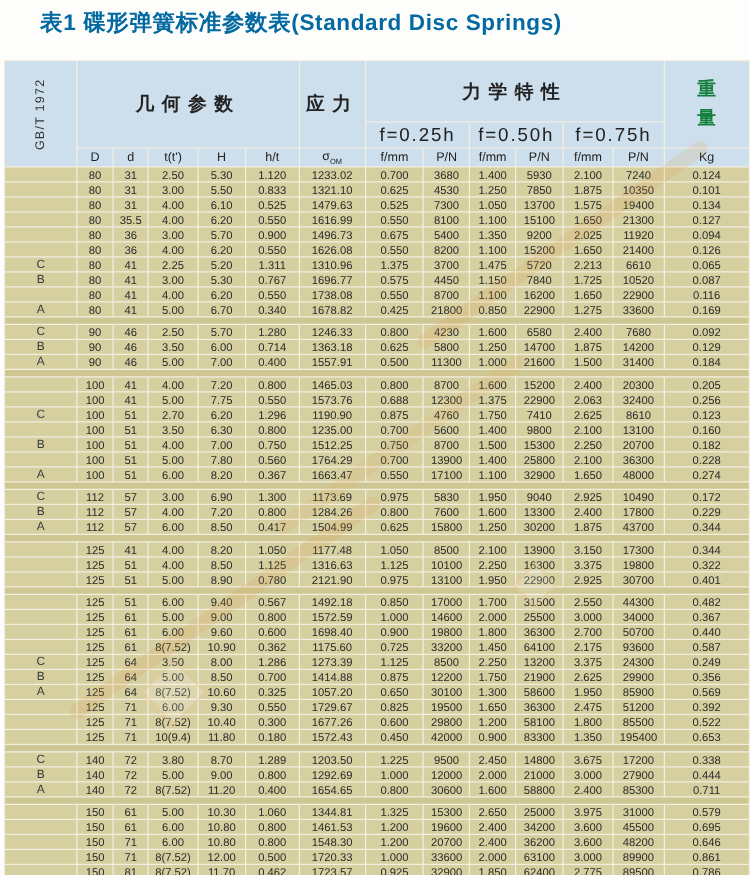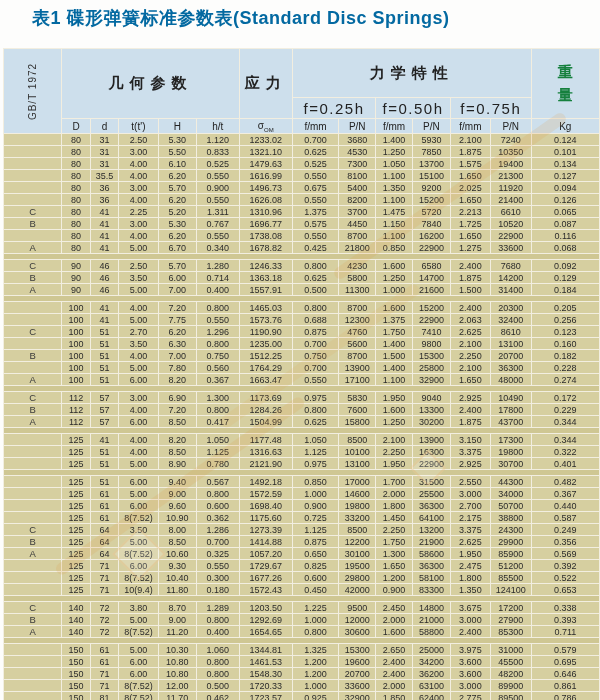--- a/index.html
+++ b/index.html
@@ -276,7 +276,7 @@
           <td>22900</td>
           <td>1.275</td>
           <td>33600</td>
-          <td>0.068</td>
+          <td>0.169</td>
         </tr>
         <tr class="sep">
           <td colspan="14"></td>

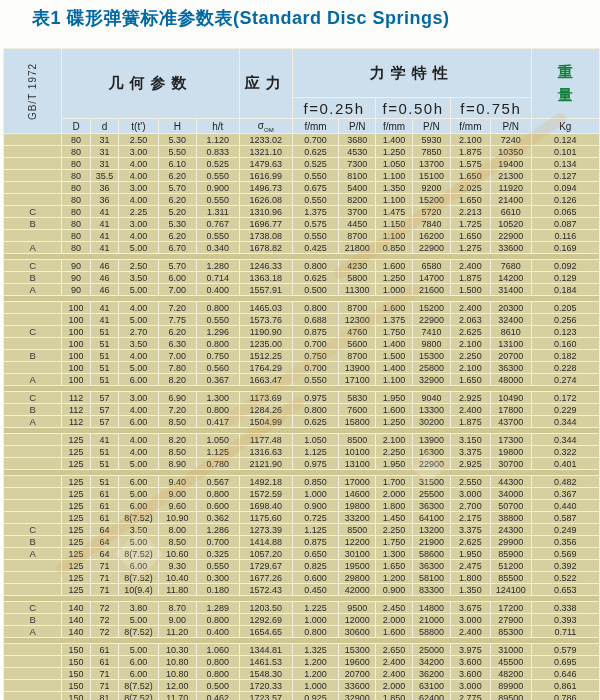--- a/index.html
+++ b/index.html
@@ -610,7 +610,7 @@
           <td>1.450</td>
           <td>64100</td>
           <td>2.175</td>
-          <td>38800</td>
+          <td>93600</td>
           <td>0.587</td>
         </tr>
         <tr>

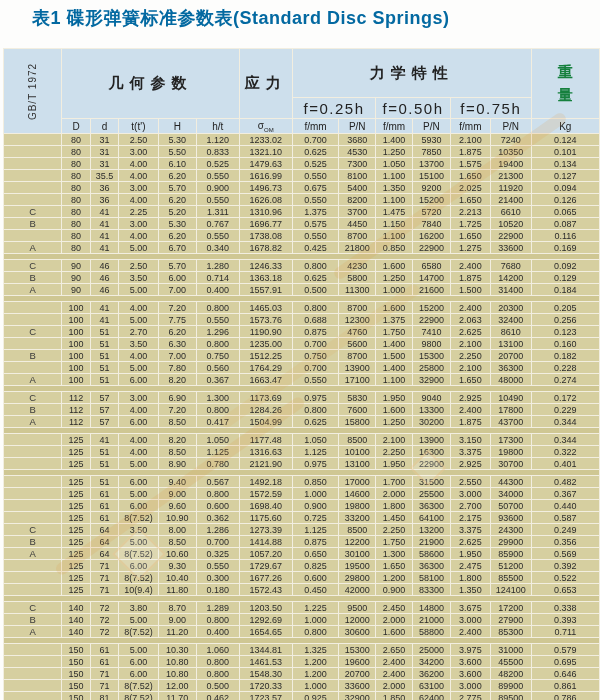--- a/index.html
+++ b/index.html
@@ -706,7 +706,7 @@
           <td>0.900</td>
           <td>83300</td>
           <td>1.350</td>
-          <td>124100</td>
+          <td>195400</td>
           <td>0.653</td>
         </tr>
         <tr class="sep">

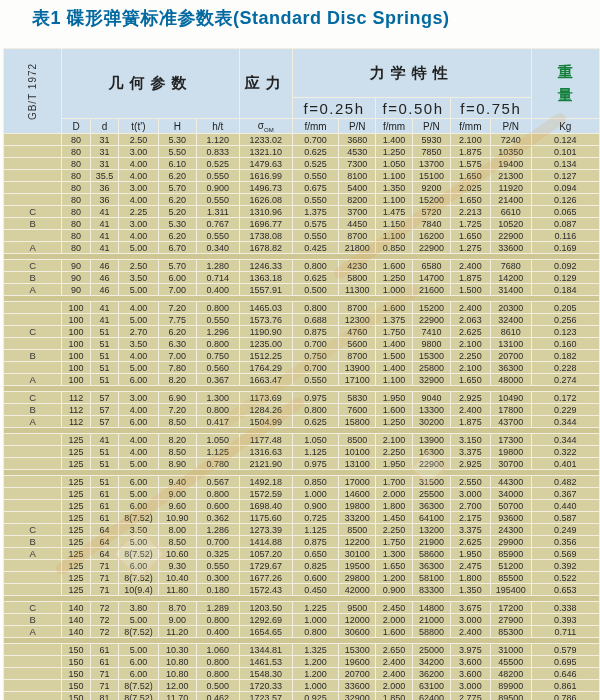--- a/index.html
+++ b/index.html
@@ -742,7 +742,7 @@
           <td>21000</td>
           <td>3.000</td>
           <td>27900</td>
-          <td>0.393</td>
+          <td>0.444</td>
         </tr>
         <tr>
           <td class="lbl">A</td>

